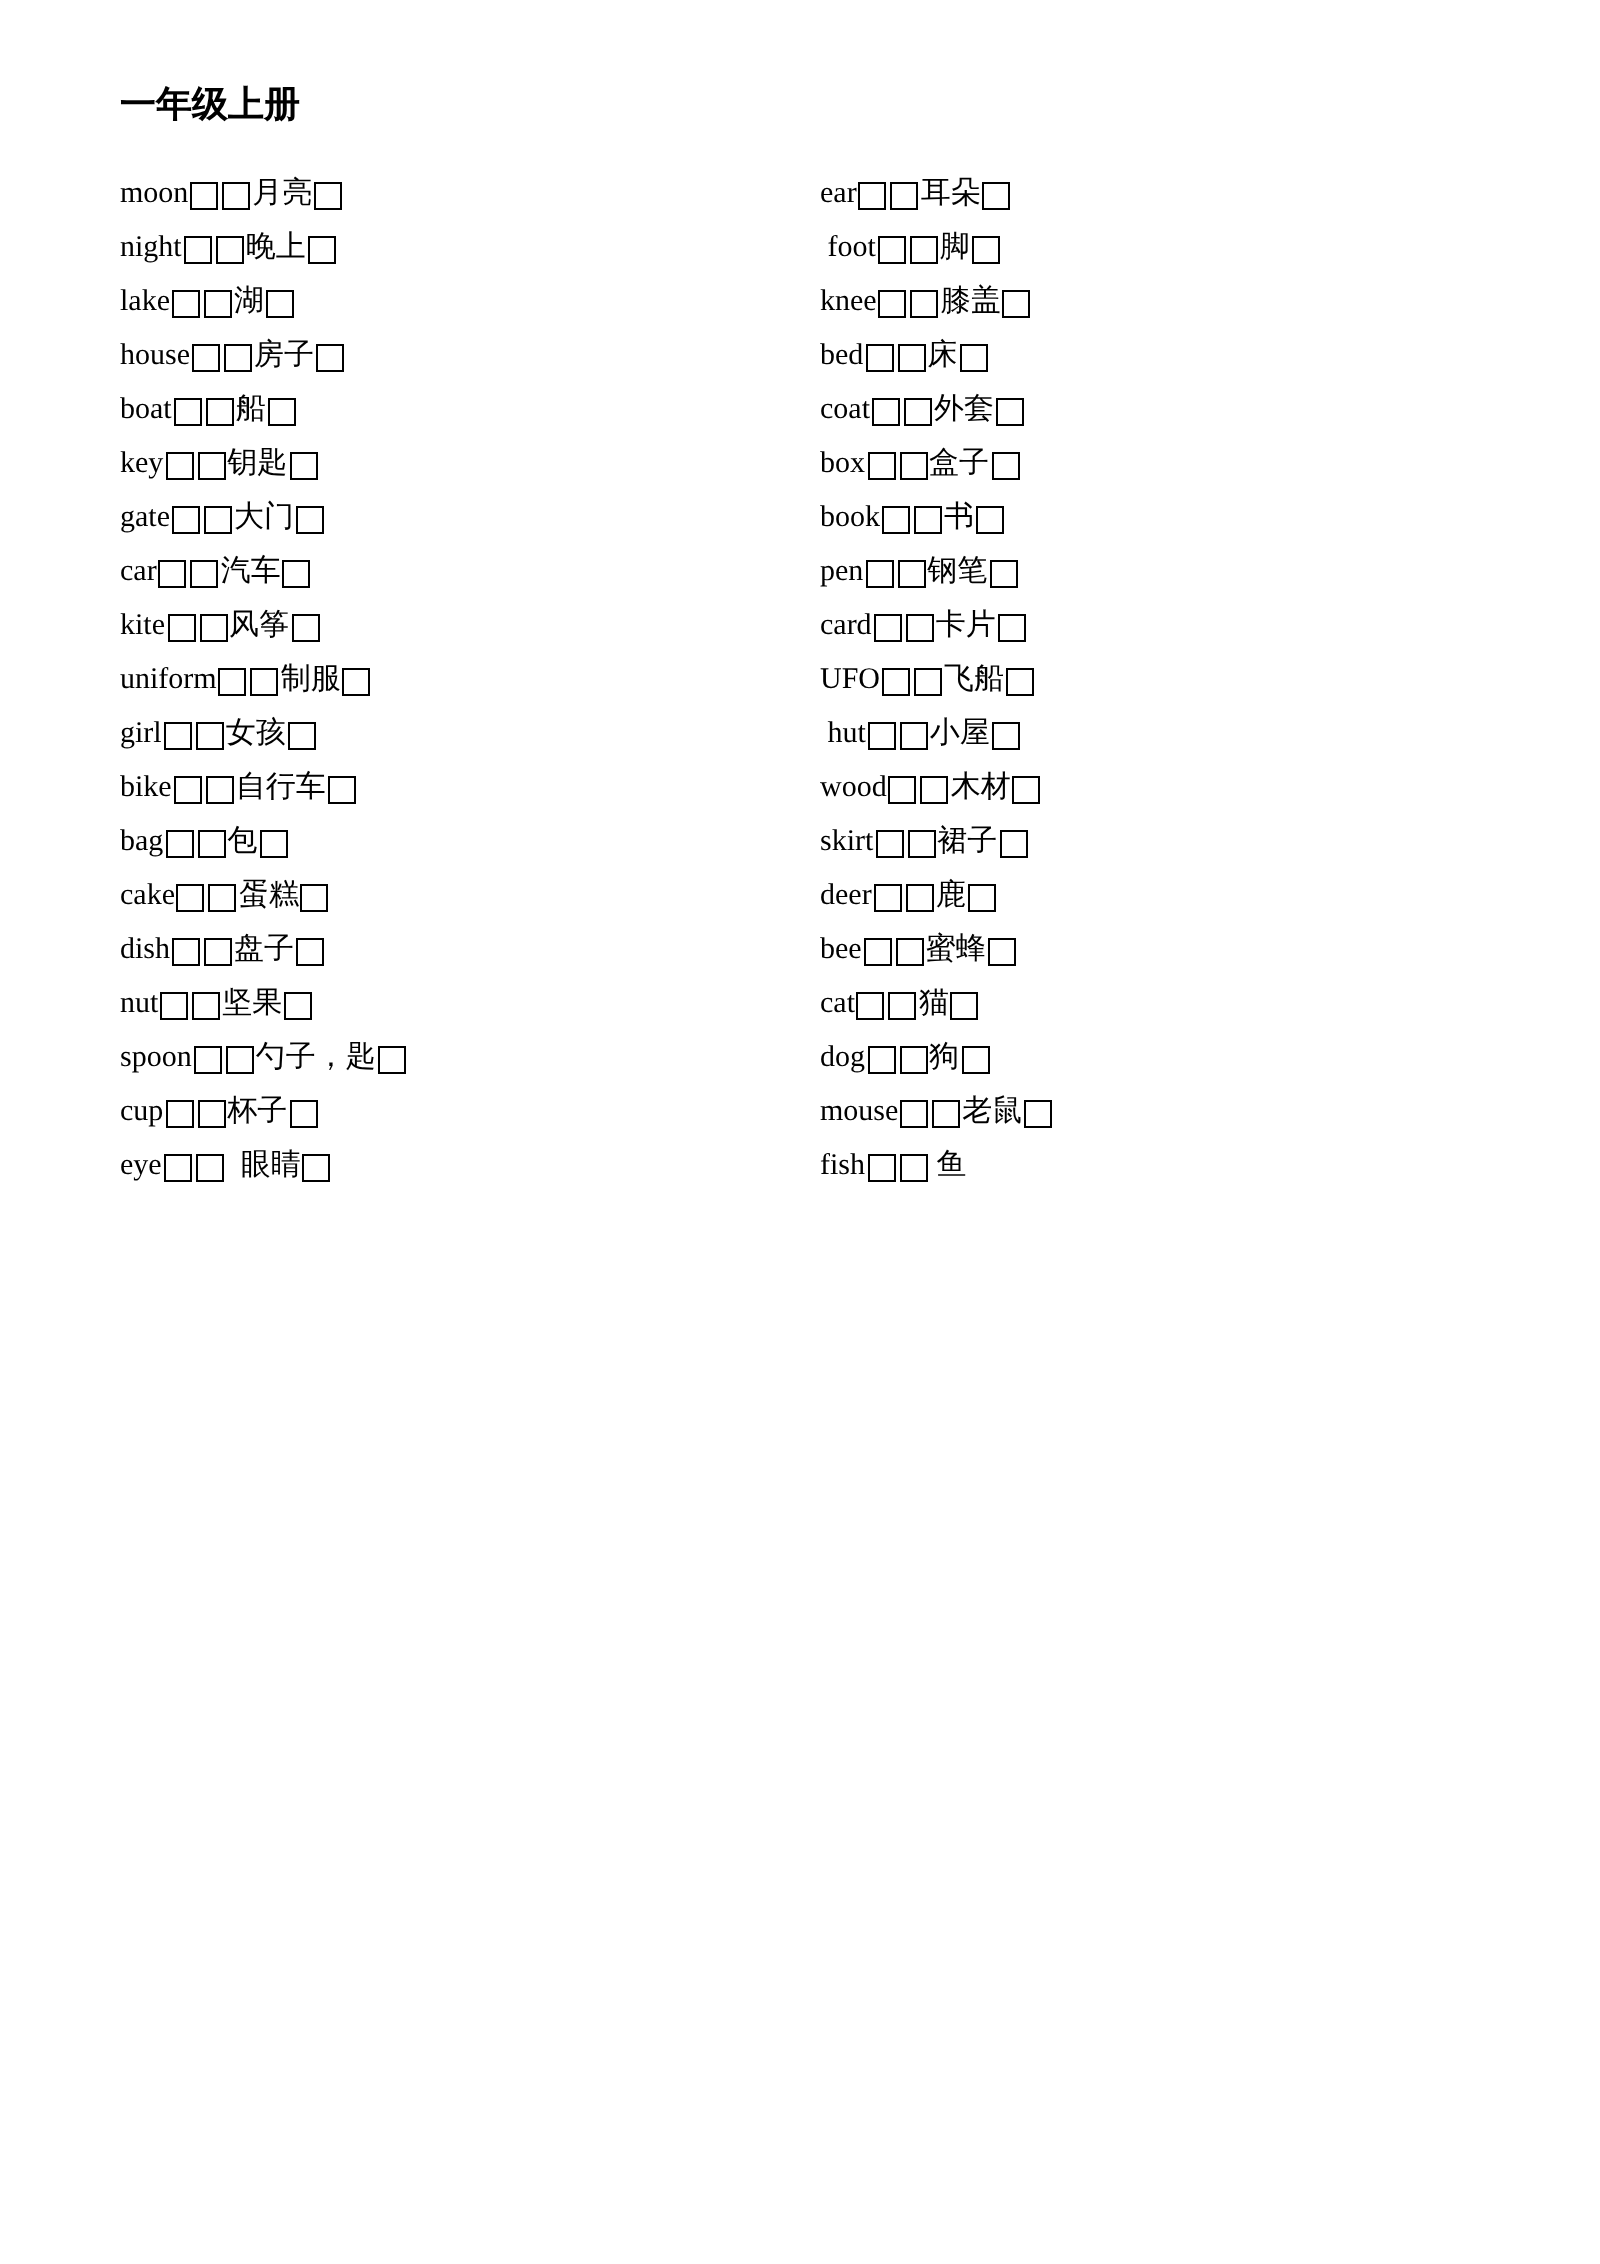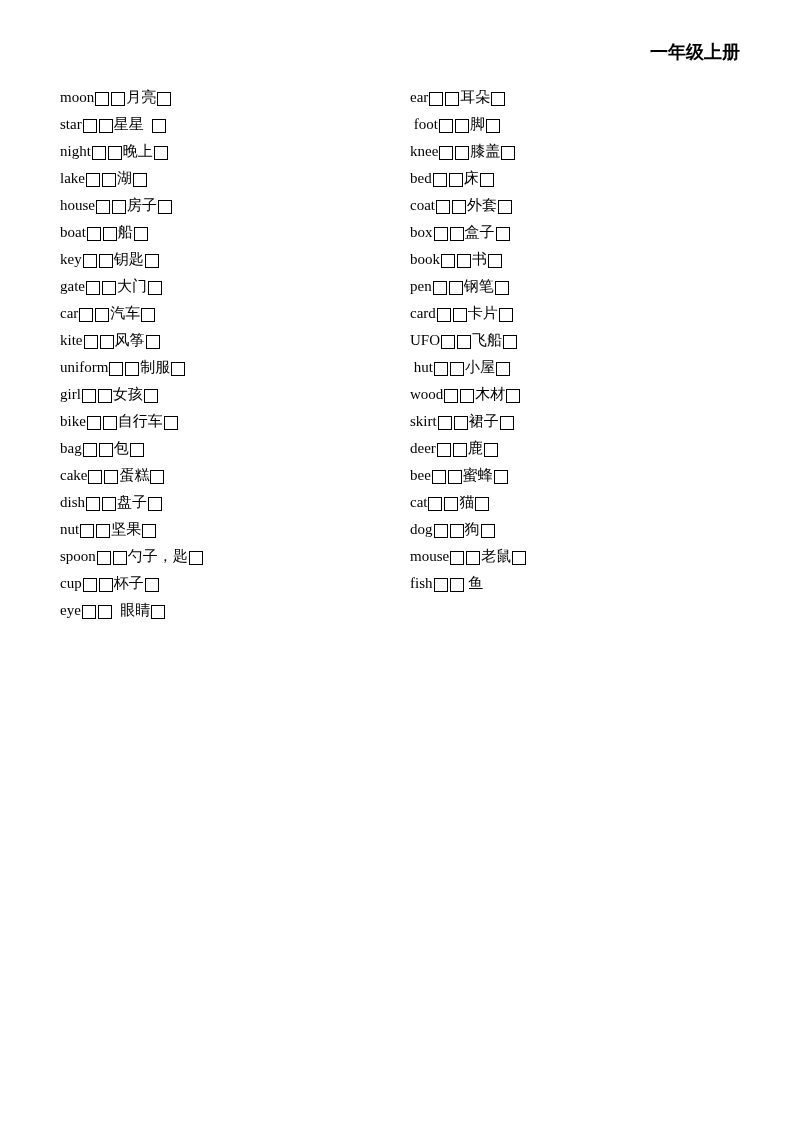--- a/index.html
+++ b/index.html
@@ -21,7 +21,6 @@
       font-weight: bold;
       margin-bottom: 20px;
       font-family: "SimHei", "黑体", sans-serif;
-      text-align: right;
     }
     .vocab-grid {
       display: grid;

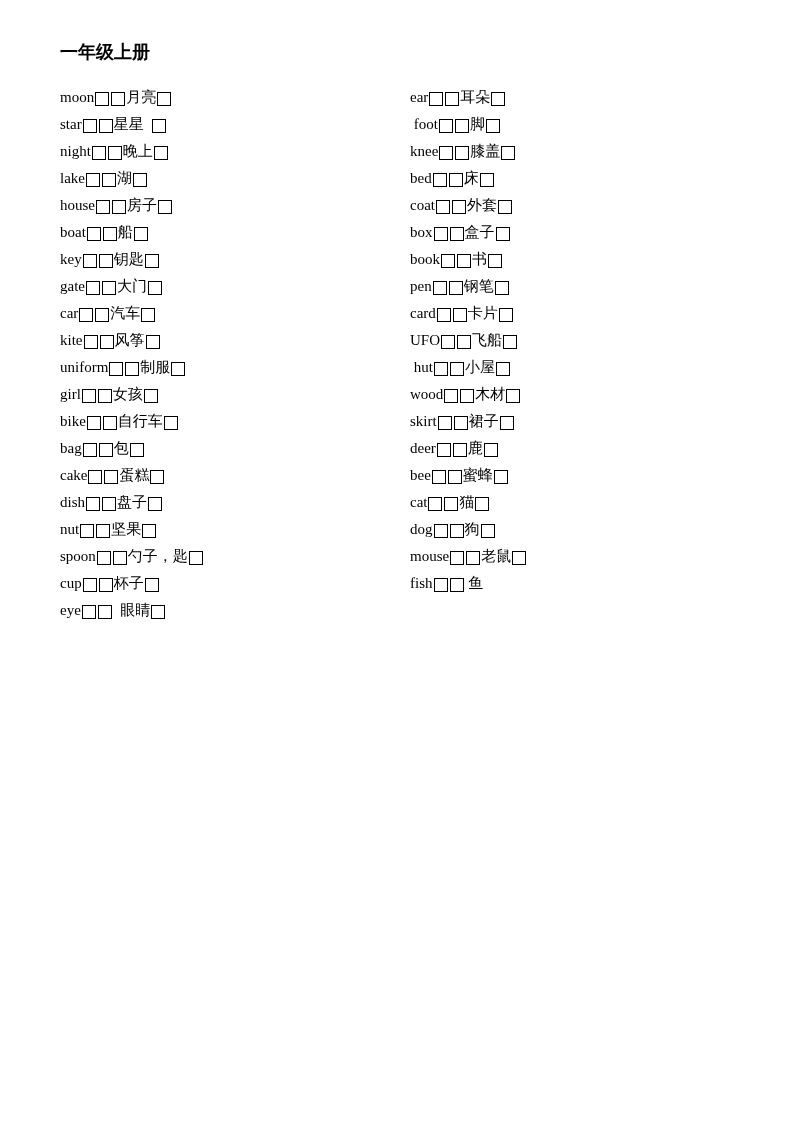--- a/index.html
+++ b/index.html
@@ -51,7 +51,6 @@
 
   <div>
     <div class="vocab-item">moon<span class="box"></span><span class="box"></span>月亮<span class="box"></span></div>
-    <div class="vocab-item">star<span class="box"></span><span class="box"></span>星星&nbsp;&nbsp;<span class="box"></span></div>
     <div class="vocab-item">night<span class="box"></span><span class="box"></span>晚上<span class="box"></span></div>
     <div class="vocab-item">lake<span class="box"></span><span class="box"></span>湖<span class="box"></span></div>
     <div class="vocab-item">house<span class="box"></span><span class="box"></span>房子<span class="box"></span></div>

